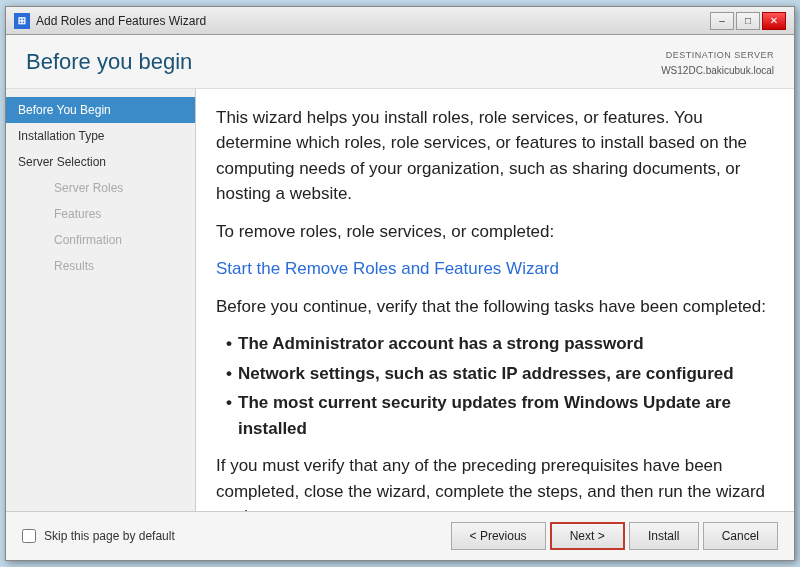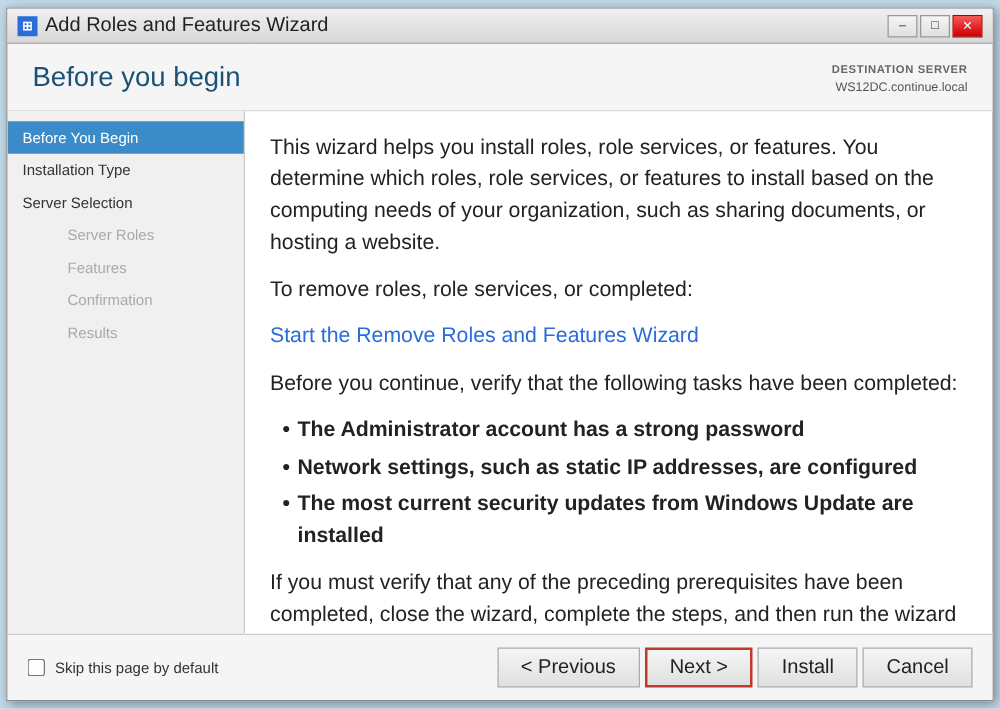--- a/index.html
+++ b/index.html
@@ -49,7 +49,7 @@
       font-weight: bold;
     }
     .title-bar-title {
-      font-size: 16px;
+      font-size: 12px;
       color: #222;
     }
     .title-bar-controls {

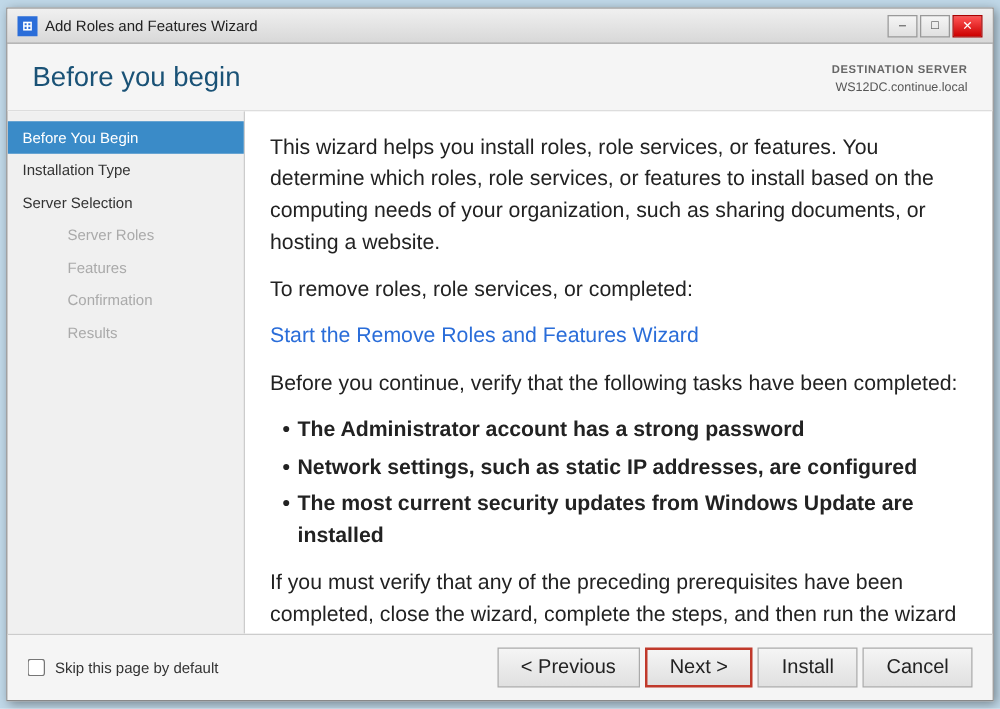--- a/index.html
+++ b/index.html
@@ -96,7 +96,7 @@
       line-height: 1.5;
     }
     .destination-label {
-      font-weight: bold;
+      font-weight: normal;
       font-size: 9px;
       color: #666;
       text-transform: uppercase;

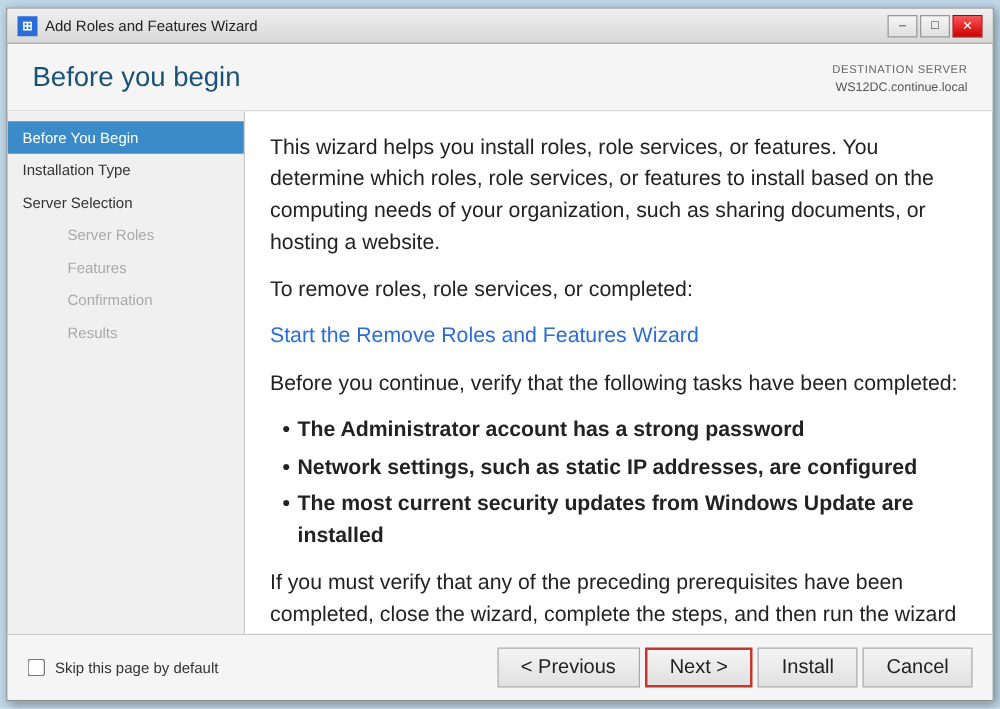--- a/index.html
+++ b/index.html
@@ -227,7 +227,7 @@
       <h1 class="header-title">Before you begin</h1>
       <div class="destination-server">
         <div class="destination-label">DESTINATION SERVER</div>
-        <div>WS12DC.continue.local</div>
+        <div>WS12DC.bakicubuk.local</div>
       </div>
     </div>
 

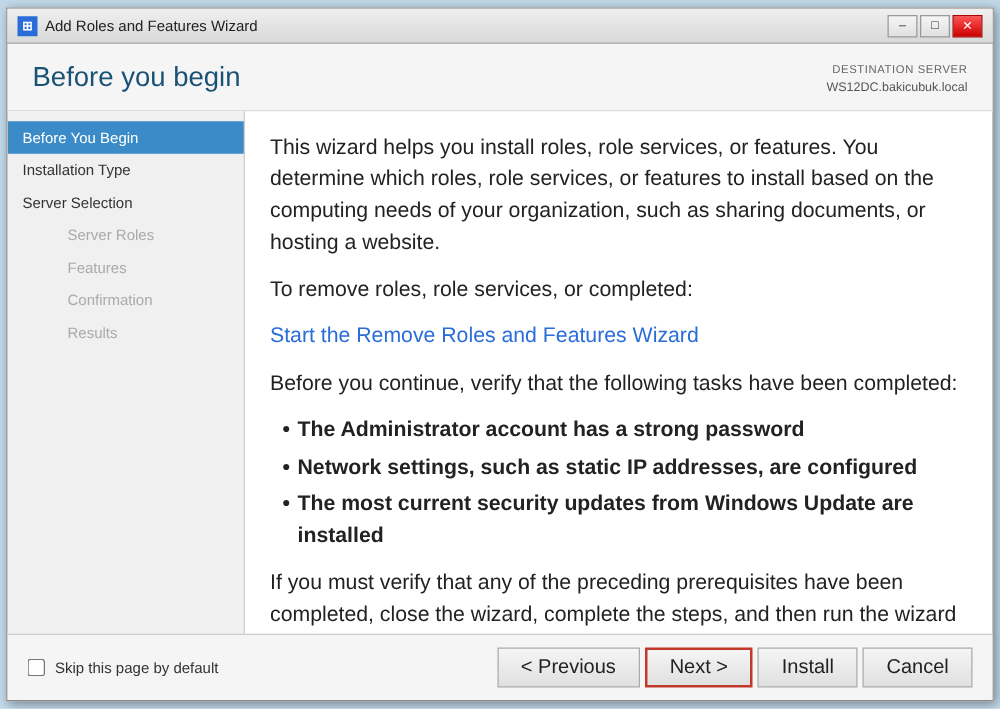--- a/index.html
+++ b/index.html
@@ -189,7 +189,7 @@
     }
     .btn {
       padding: 5px 18px;
-      font-size: 16px;
+      font-size: 12px;
       border: 1px solid #aaa;
       background: linear-gradient(to bottom, #f5f5f5, #e0e0e0);
       cursor: pointer;

